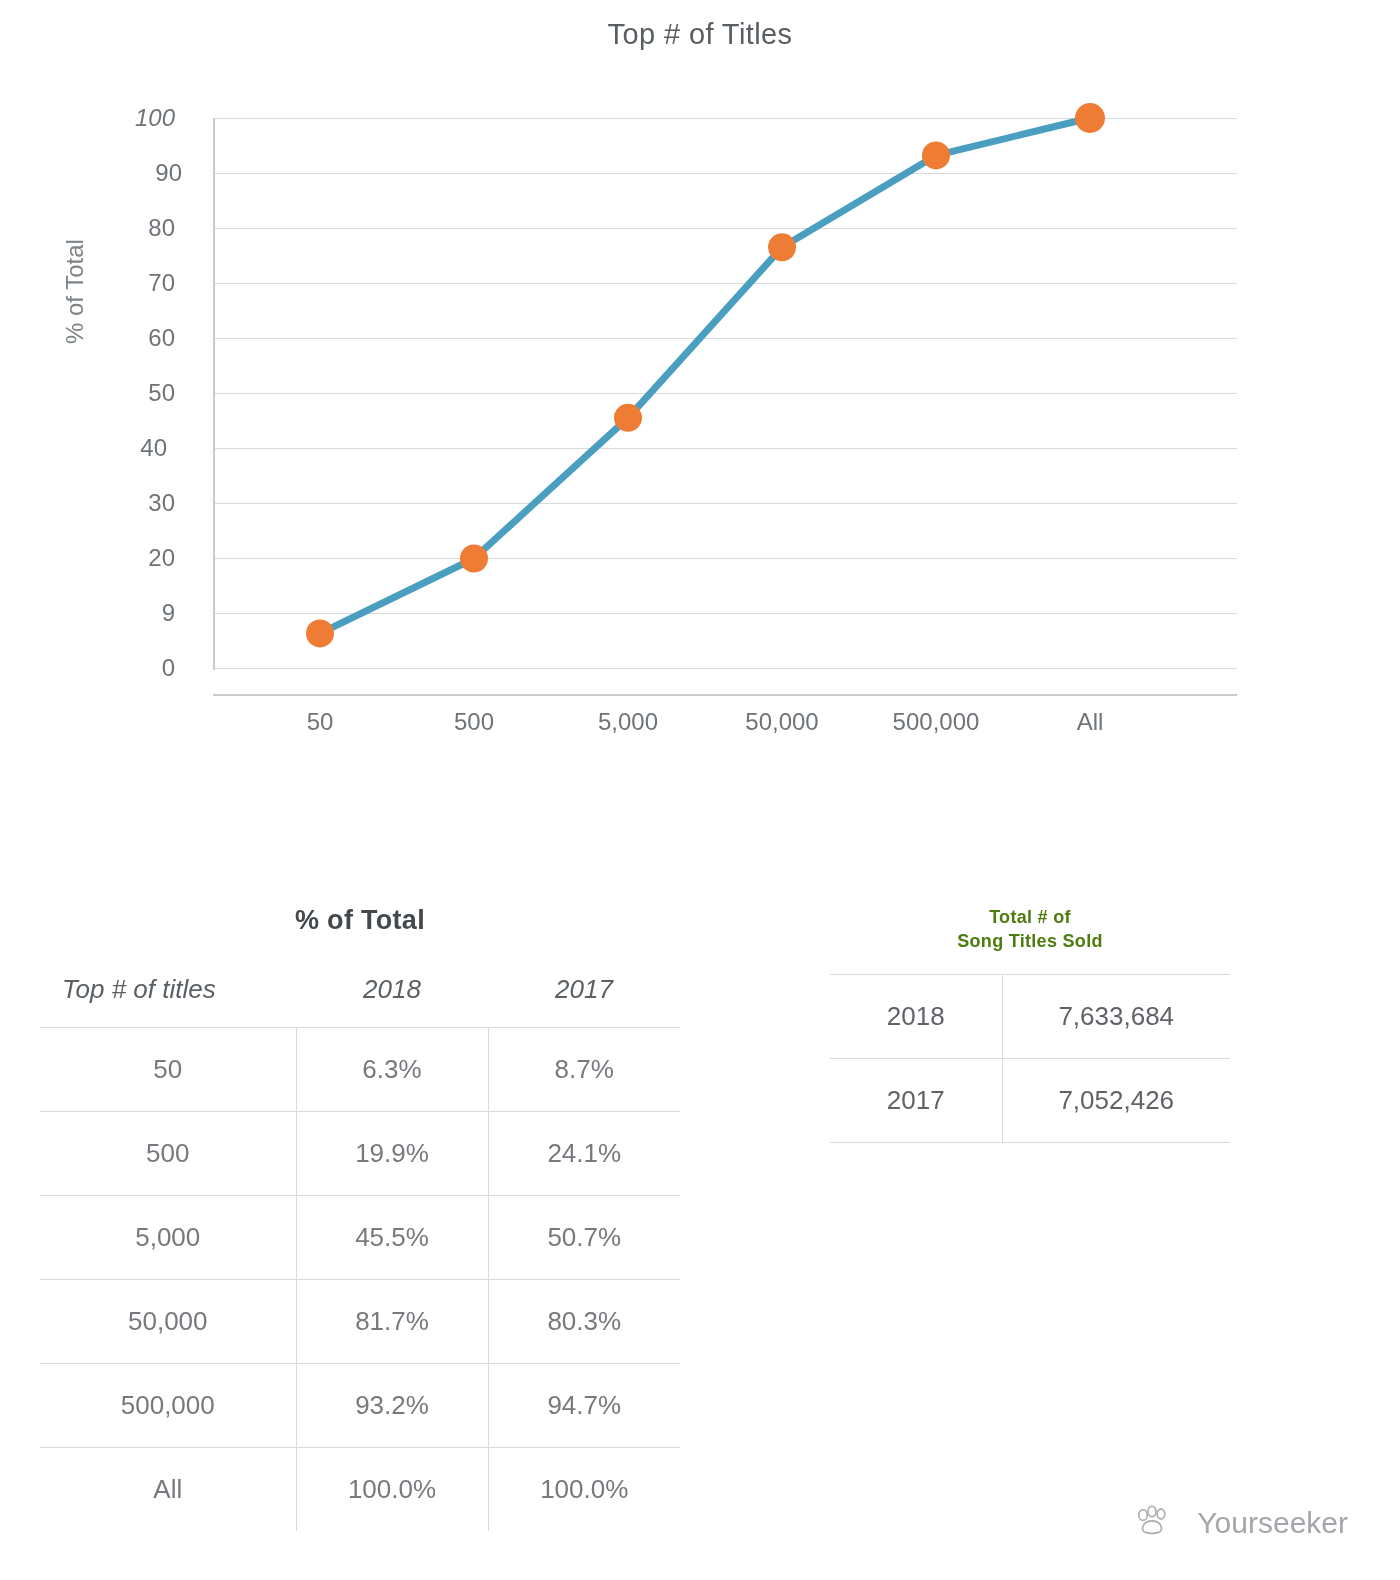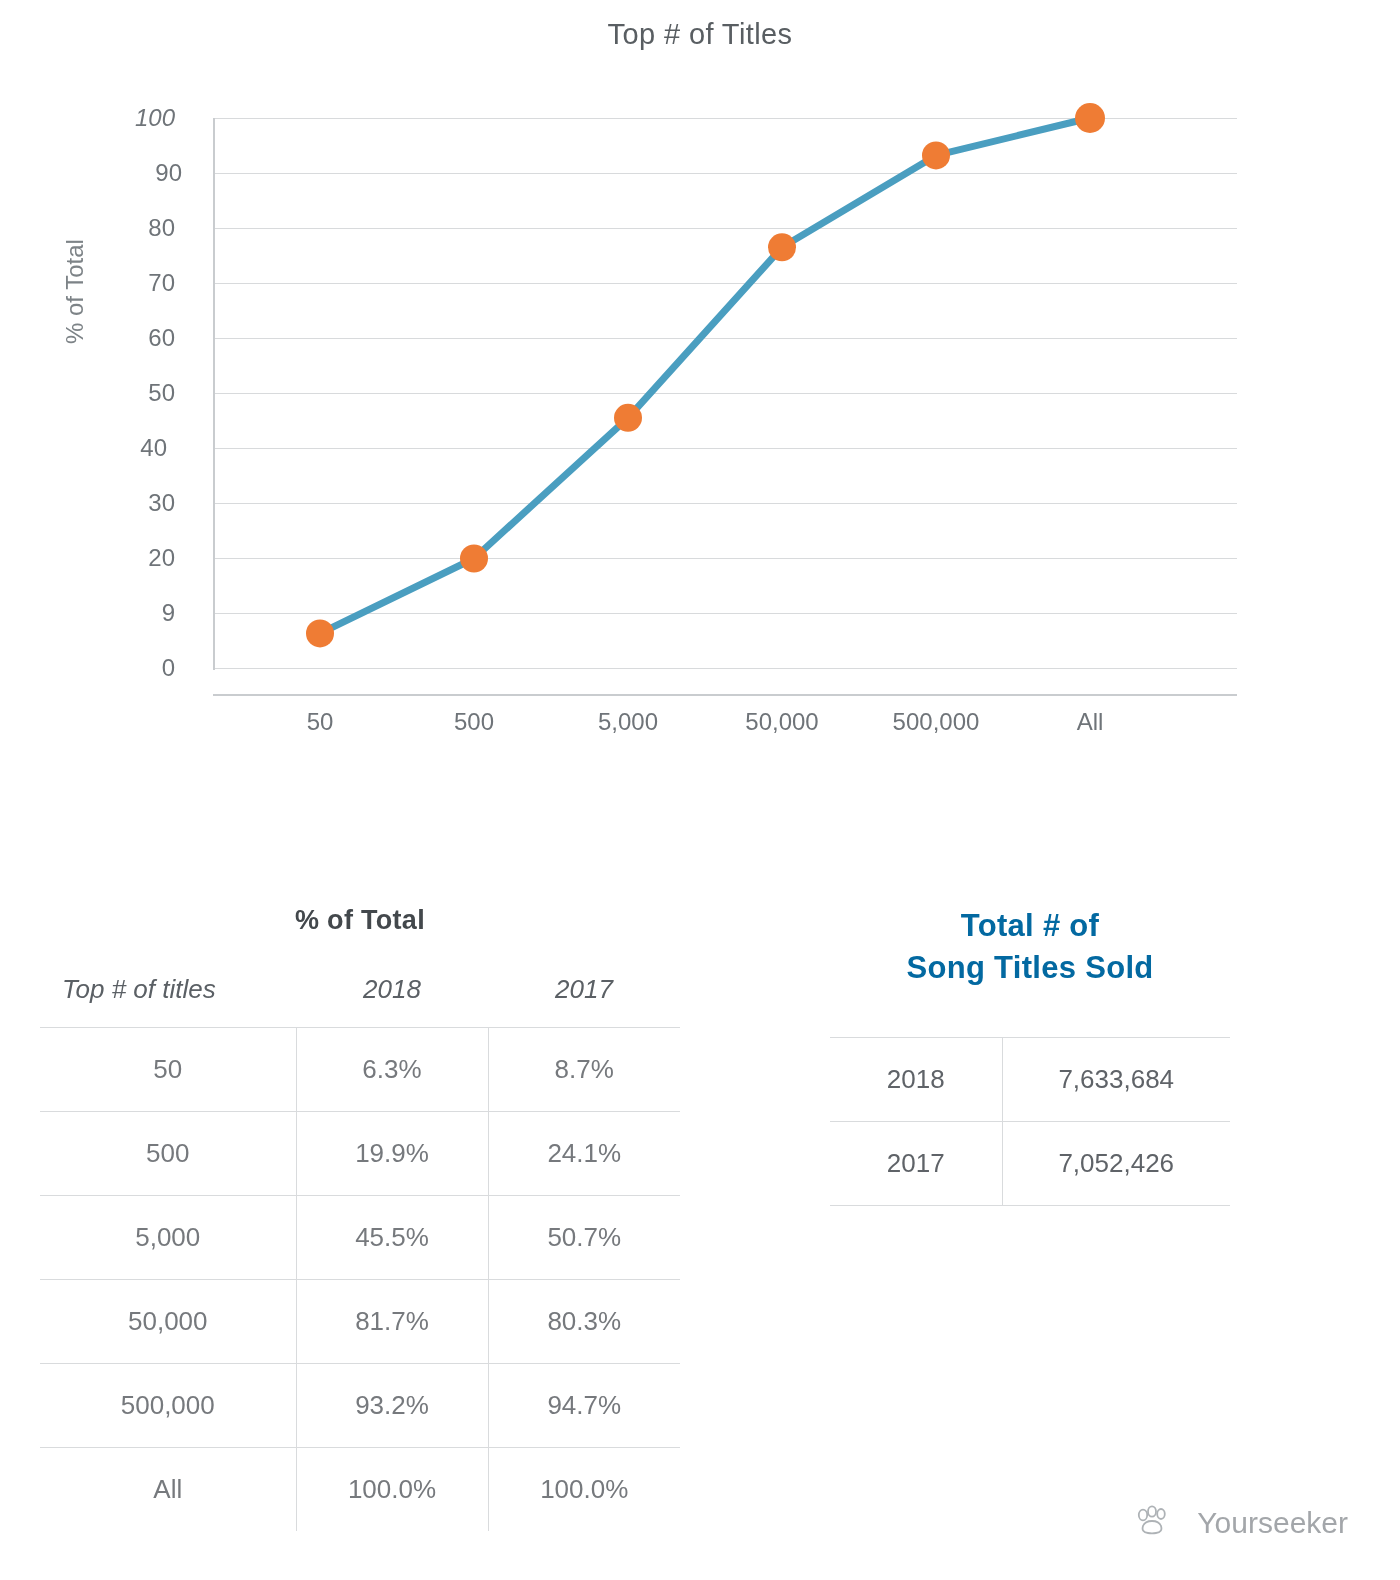--- a/index.html
+++ b/index.html
@@ -121,13 +121,13 @@
     width: 400px;
   }
   #total-table-title {
-    font-size: 31px;
+    font-size: 18px;
     font-weight: bold;
-    color: #0369a1;
+    color: #4d7c0f;
     text-align: center;
     line-height: 1.35;
     letter-spacing: 0.3px;
-    margin-bottom: 48px;
+    margin-bottom: 20px;
   }
   #total-table {
     border-collapse: collapse;

